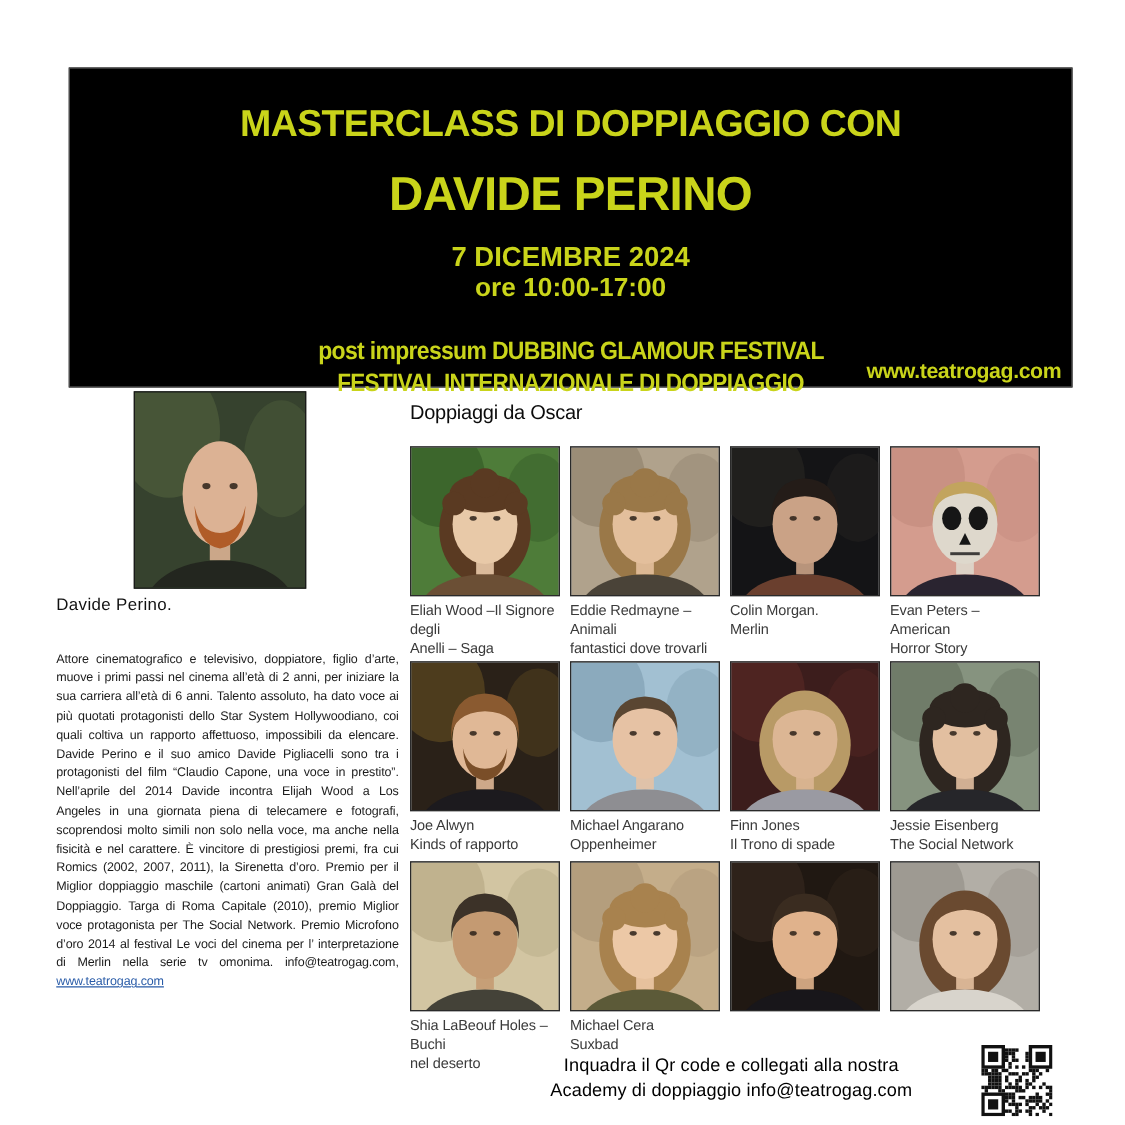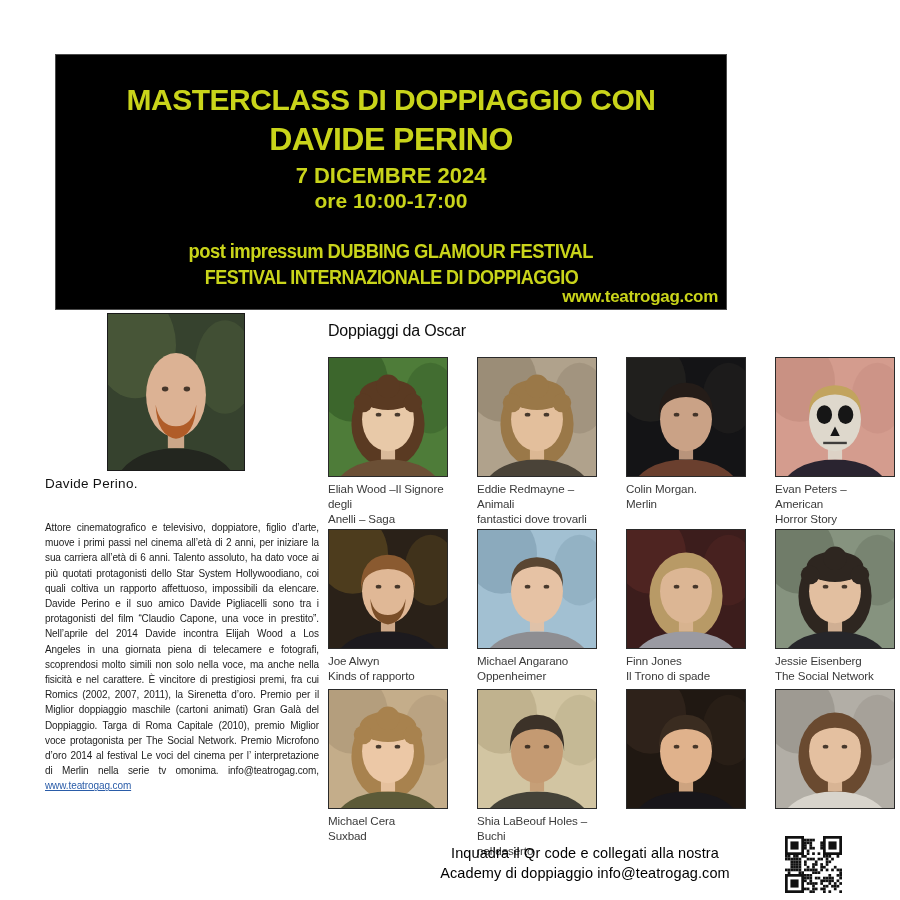--- a/index.html
+++ b/index.html
@@ -13,7 +13,7 @@
 
   
   .header-box{
-    position:absolute;left:55px;top:54px;width:672px;height:256px;
+    position:absolute;left:55px;top:54px;width:803px;height:256px;
     background:#000;border:1px solid #4a4a4a;box-sizing:border-box;
     display:flex;flex-direction:column;align-items:center;text-align:center;
   }

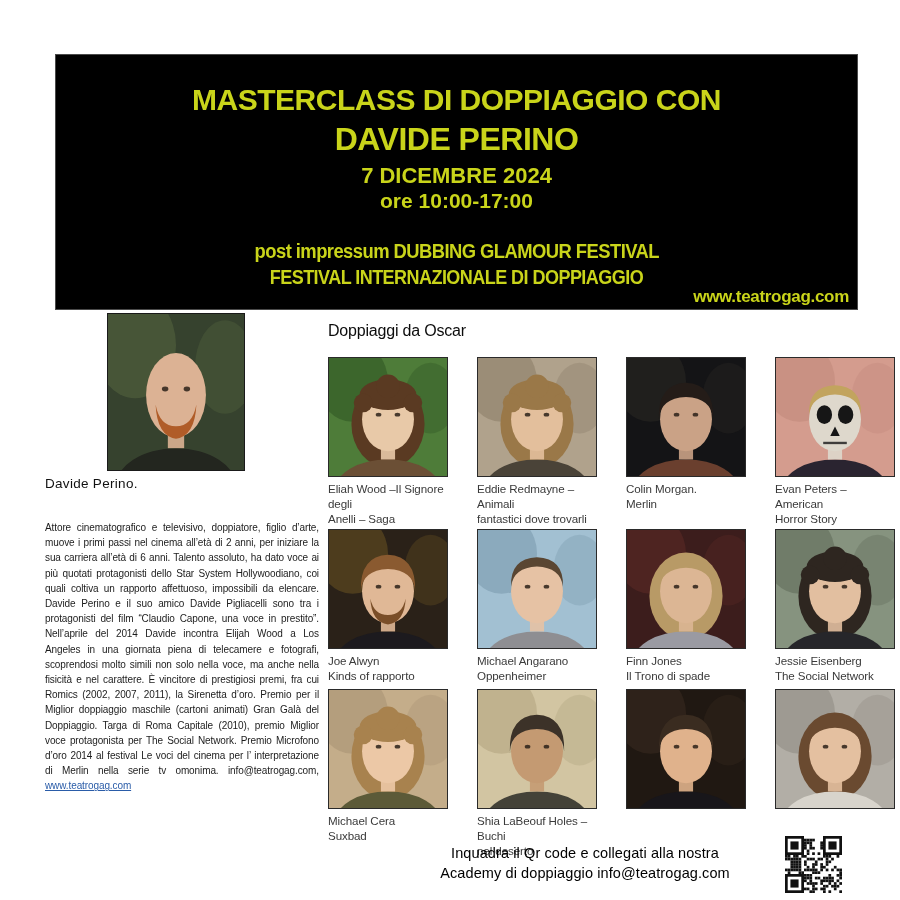--- a/index.html
+++ b/index.html
@@ -19,7 +19,7 @@
   }
   .hl{color:#c9d41a;font-weight:bold;white-space:nowrap;}
   .hl-title1{font-size:30px;margin-top:28px;letter-spacing:-.5px;}
-  .hl-title2{font-size:32px;margin-top:4px;letter-spacing:-.5px;}
+  .hl-title2{font-size:38px;margin-top:18px;letter-spacing:-.5px;}
   .hl-date{font-size:22px;margin-top:5px;}
   .hl-time{font-size:21px;}
   .hl-sub1{font-size:20px;margin-top:27px;transform:scaleX(.92);letter-spacing:-.6px;}

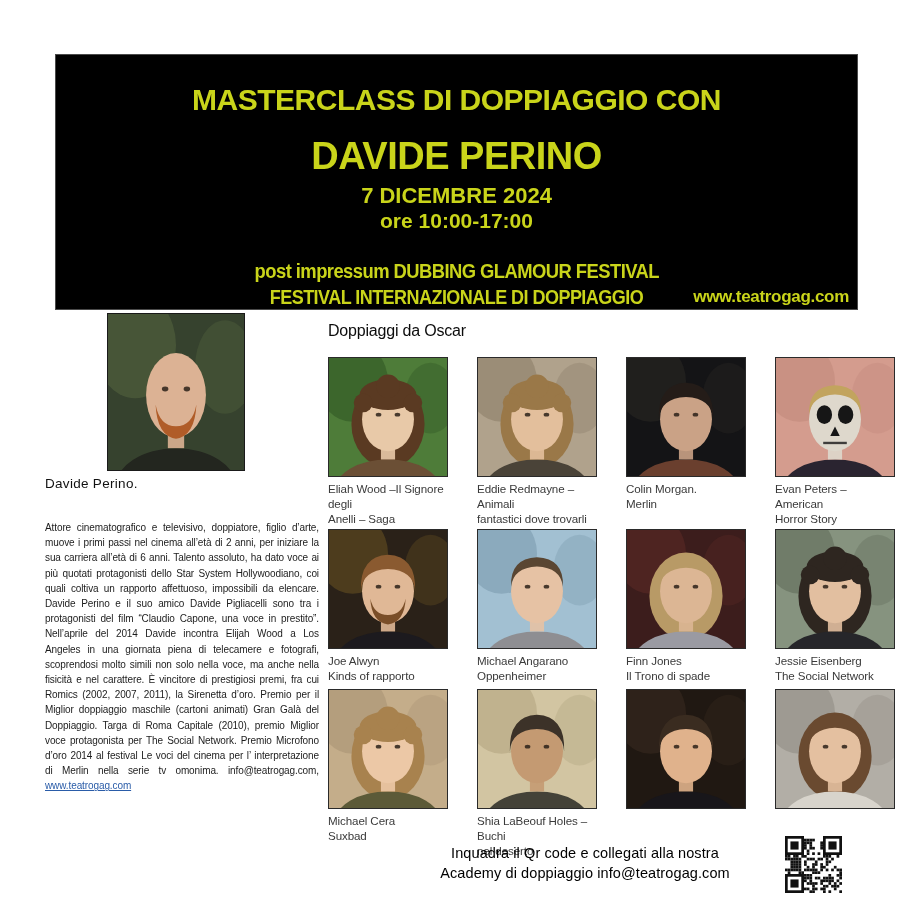--- a/index.html
+++ b/index.html
@@ -20,7 +20,7 @@
   .hl{color:#c9d41a;font-weight:bold;white-space:nowrap;}
   .hl-title1{font-size:30px;margin-top:28px;letter-spacing:-.5px;}
   .hl-title2{font-size:38px;margin-top:18px;letter-spacing:-.5px;}
-  .hl-date{font-size:22px;margin-top:5px;}
+  .hl-date{font-size:22px;margin-top:15px;}
   .hl-time{font-size:21px;}
   .hl-sub1{font-size:20px;margin-top:27px;transform:scaleX(.92);letter-spacing:-.6px;}
   .hl-sub2{font-size:20px;margin-top:3px;transform:scaleX(.9);letter-spacing:-.6px;}

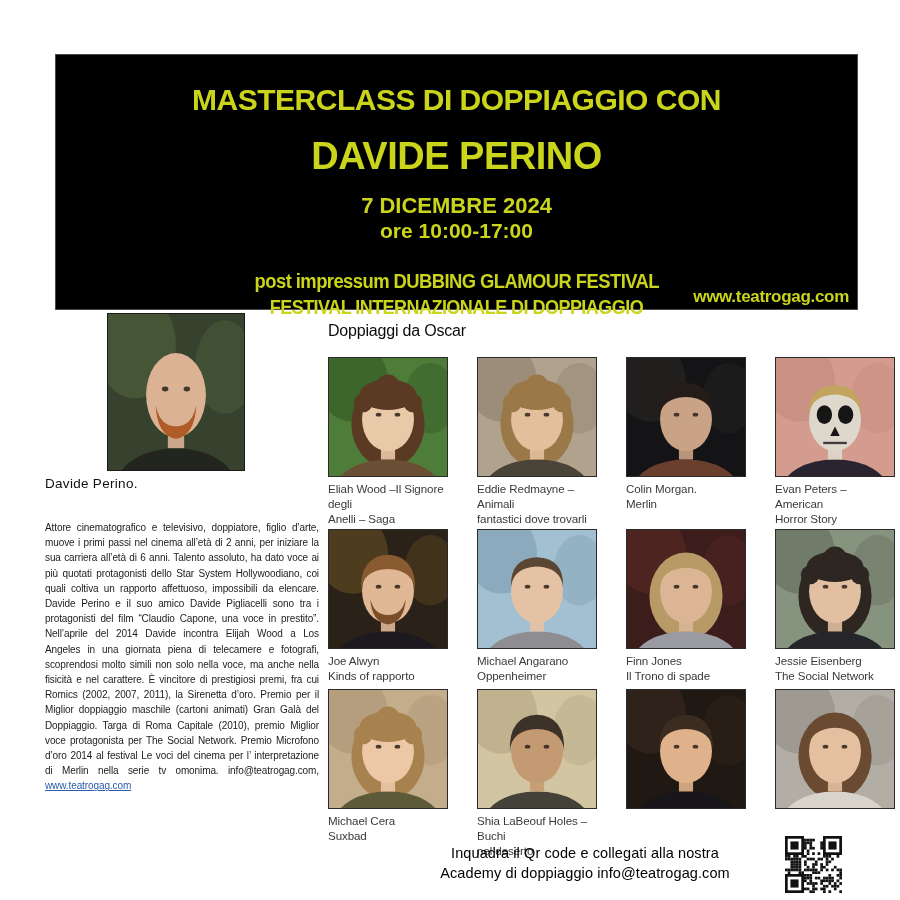--- a/index.html
+++ b/index.html
@@ -50,7 +50,7 @@
   }
   .gallery-grid{
     position:absolute;left:328px;top:357px;width:524px;
-    display:grid;grid-template-columns:repeat(4,120px);column-gap:29px;
+    display:grid;grid-template-columns:repeat(4,120px);column-gap:8px;
   }
   .cell{width:120px;}
   .cell .photo{

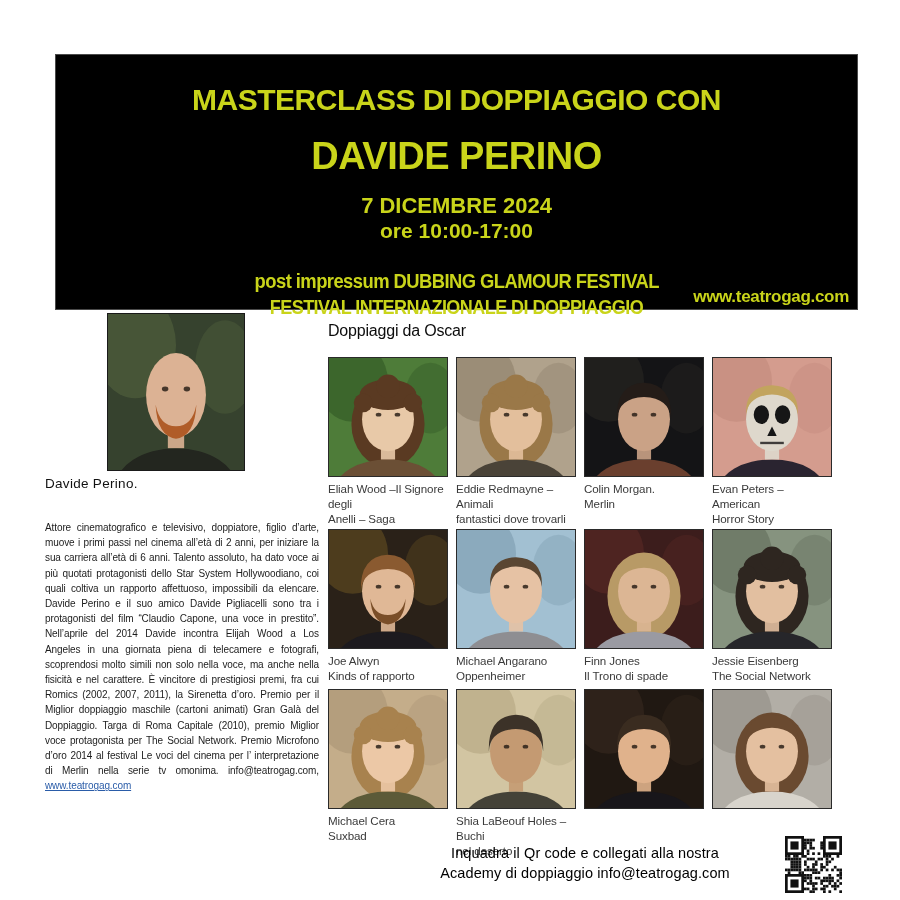--- a/index.html
+++ b/index.html
@@ -279,6 +279,25 @@
       <div class="cell">
         <div class="photo">
           <svg viewBox="0 0 100 100" preserveAspectRatio="none" xmlns="http://www.w3.org/2000/svg">
+            <rect width="100" height="100" fill="#d2c5a2"></rect>
+            <ellipse cx="20" cy="20" rx="30" ry="34" fill="#b0a37e" opacity=".55"></ellipse>
+            <ellipse cx="86" cy="34" rx="22" ry="30" fill="#b0a37e" opacity=".35"></ellipse>
+            <ellipse cx="50" cy="112" rx="45" ry="26" fill="#444238"></ellipse>
+            <rect x="44" y="72" width="12" height="14" fill="#c49a72" opacity=".9"></rect>
+            <ellipse cx="50" cy="52" rx="22" ry="27" fill="#c49a72"></ellipse>
+            <path d="M27,52 Q26,22 50,21 Q74,22 73,52 Q72,34 50,33 Q28,34 27,52 Z" fill="#3c3228"></path>
+            <ellipse cx="42" cy="48" rx="2.4" ry="1.6" fill="#2c2119" opacity=".85"></ellipse>
+            <ellipse cx="58" cy="48" rx="2.4" ry="1.6" fill="#2c2119" opacity=".85"></ellipse>
+          </svg>
+        </div>
+        <div class="caption">
+          <div>Shia LaBeouf Holes – Buchi</div>
+          <div>nel deserto</div>
+        </div>
+      </div>
+      <div class="cell">
+        <div class="photo">
+          <svg viewBox="0 0 100 100" preserveAspectRatio="none" xmlns="http://www.w3.org/2000/svg">
             <rect width="100" height="100" fill="#c4ad8a"></rect>
             <ellipse cx="20" cy="20" rx="30" ry="34" fill="#a89272" opacity=".55"></ellipse>
             <ellipse cx="86" cy="34" rx="22" ry="30" fill="#a89272" opacity=".35"></ellipse>
@@ -297,25 +316,6 @@
         <div class="caption">
           <div>Michael Cera</div>
           <div>Suxbad</div>
-        </div>
-      </div>
-      <div class="cell">
-        <div class="photo">
-          <svg viewBox="0 0 100 100" preserveAspectRatio="none" xmlns="http://www.w3.org/2000/svg">
-            <rect width="100" height="100" fill="#d2c5a2"></rect>
-            <ellipse cx="20" cy="20" rx="30" ry="34" fill="#b0a37e" opacity=".55"></ellipse>
-            <ellipse cx="86" cy="34" rx="22" ry="30" fill="#b0a37e" opacity=".35"></ellipse>
-            <ellipse cx="50" cy="112" rx="45" ry="26" fill="#444238"></ellipse>
-            <rect x="44" y="72" width="12" height="14" fill="#c49a72" opacity=".9"></rect>
-            <ellipse cx="50" cy="52" rx="22" ry="27" fill="#c49a72"></ellipse>
-            <path d="M27,52 Q26,22 50,21 Q74,22 73,52 Q72,34 50,33 Q28,34 27,52 Z" fill="#3c3228"></path>
-            <ellipse cx="42" cy="48" rx="2.4" ry="1.6" fill="#2c2119" opacity=".85"></ellipse>
-            <ellipse cx="58" cy="48" rx="2.4" ry="1.6" fill="#2c2119" opacity=".85"></ellipse>
-          </svg>
-        </div>
-        <div class="caption">
-          <div>Shia LaBeouf Holes – Buchi</div>
-          <div>nel deserto</div>
         </div>
       </div>
       <div class="cell">

